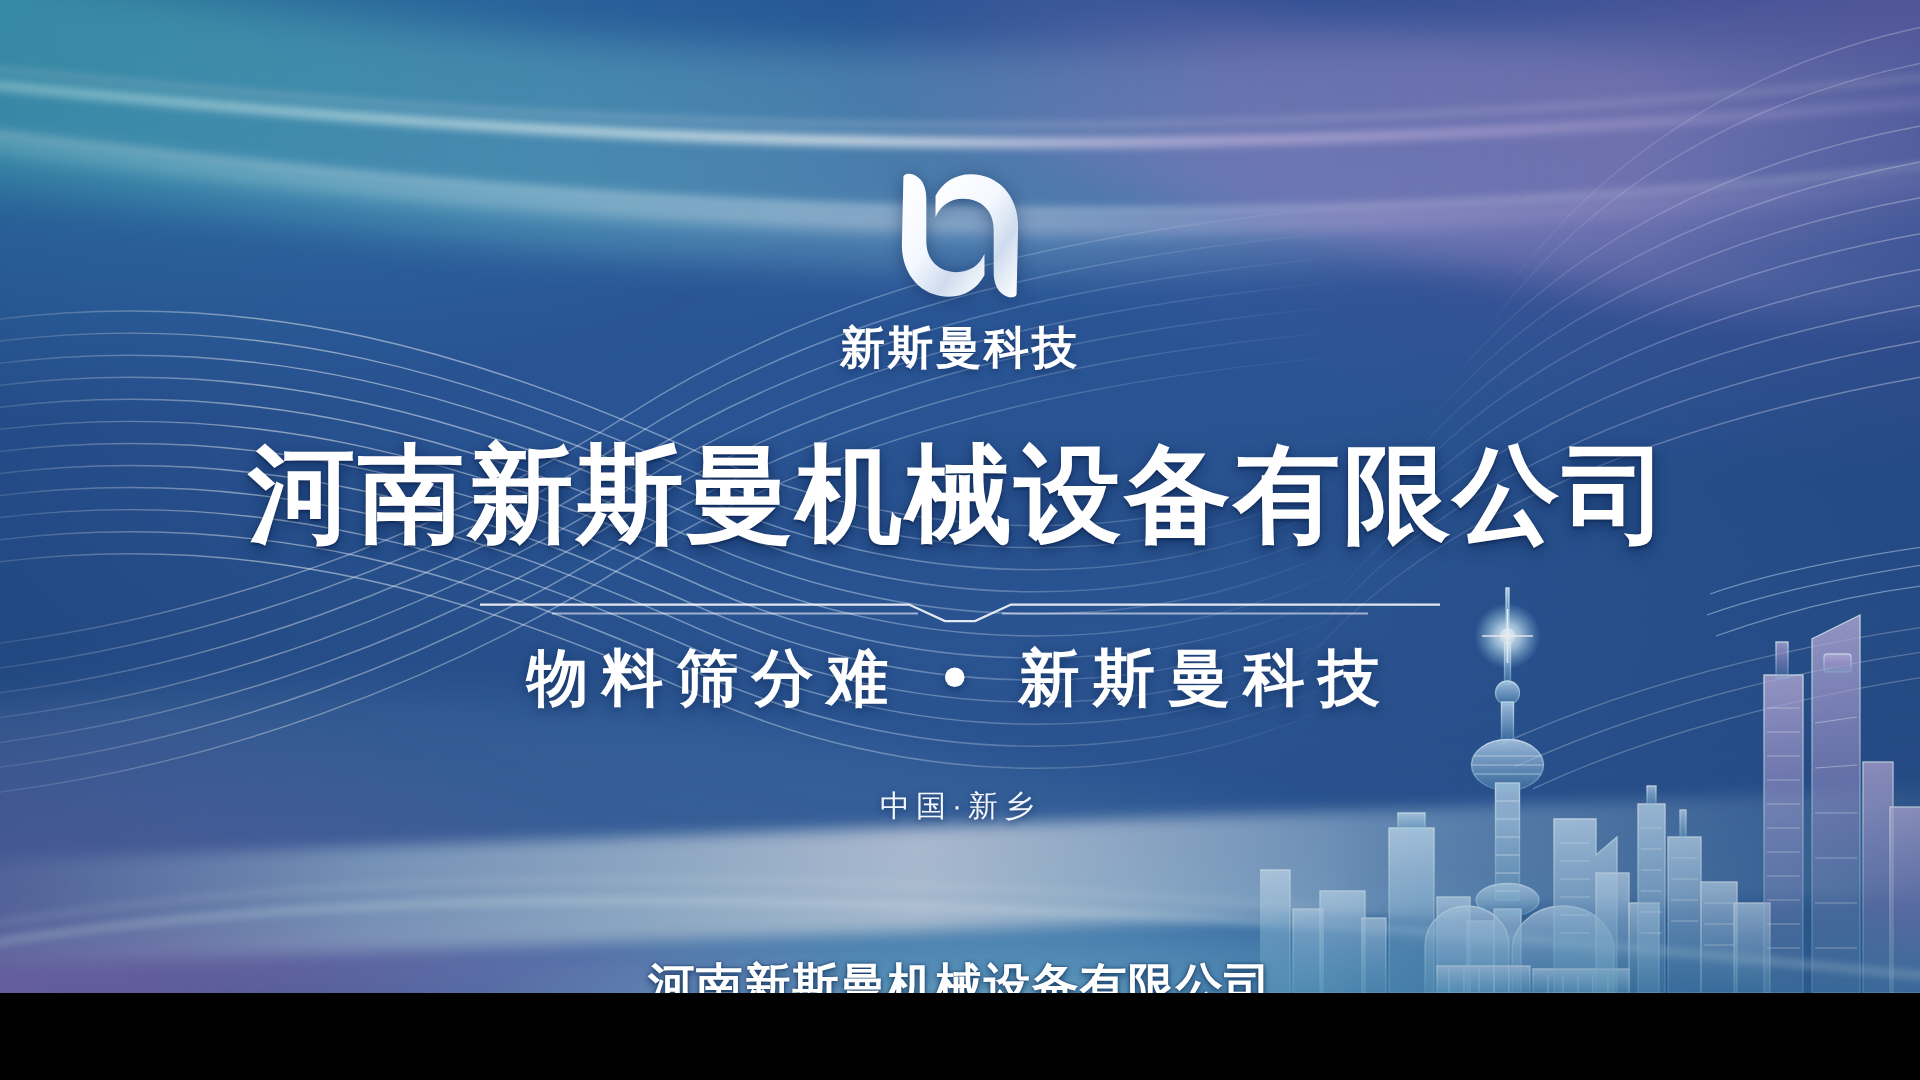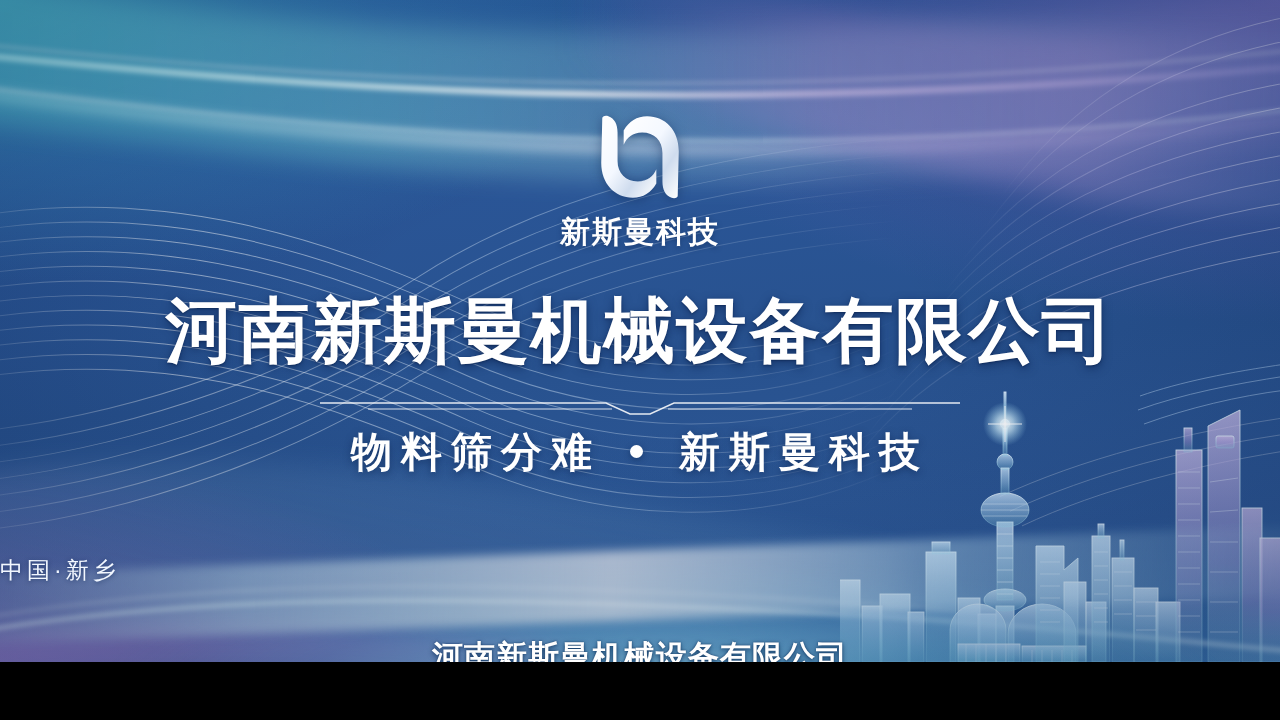--- a/index.html
+++ b/index.html
@@ -111,8 +111,9 @@
   }
 
   .location{
-    position:absolute; top:555px; left:0; right:0;
-    font-size:23px; font-weight:400;
+    position:absolute; top:524px; left:0; right:0;
+    text-align:center;
+    font-size:20px; font-weight:400;
     color:#f2f7ff;
     letter-spacing:4px;
     text-shadow:0 1px 4px rgba(8,30,72,.5);

